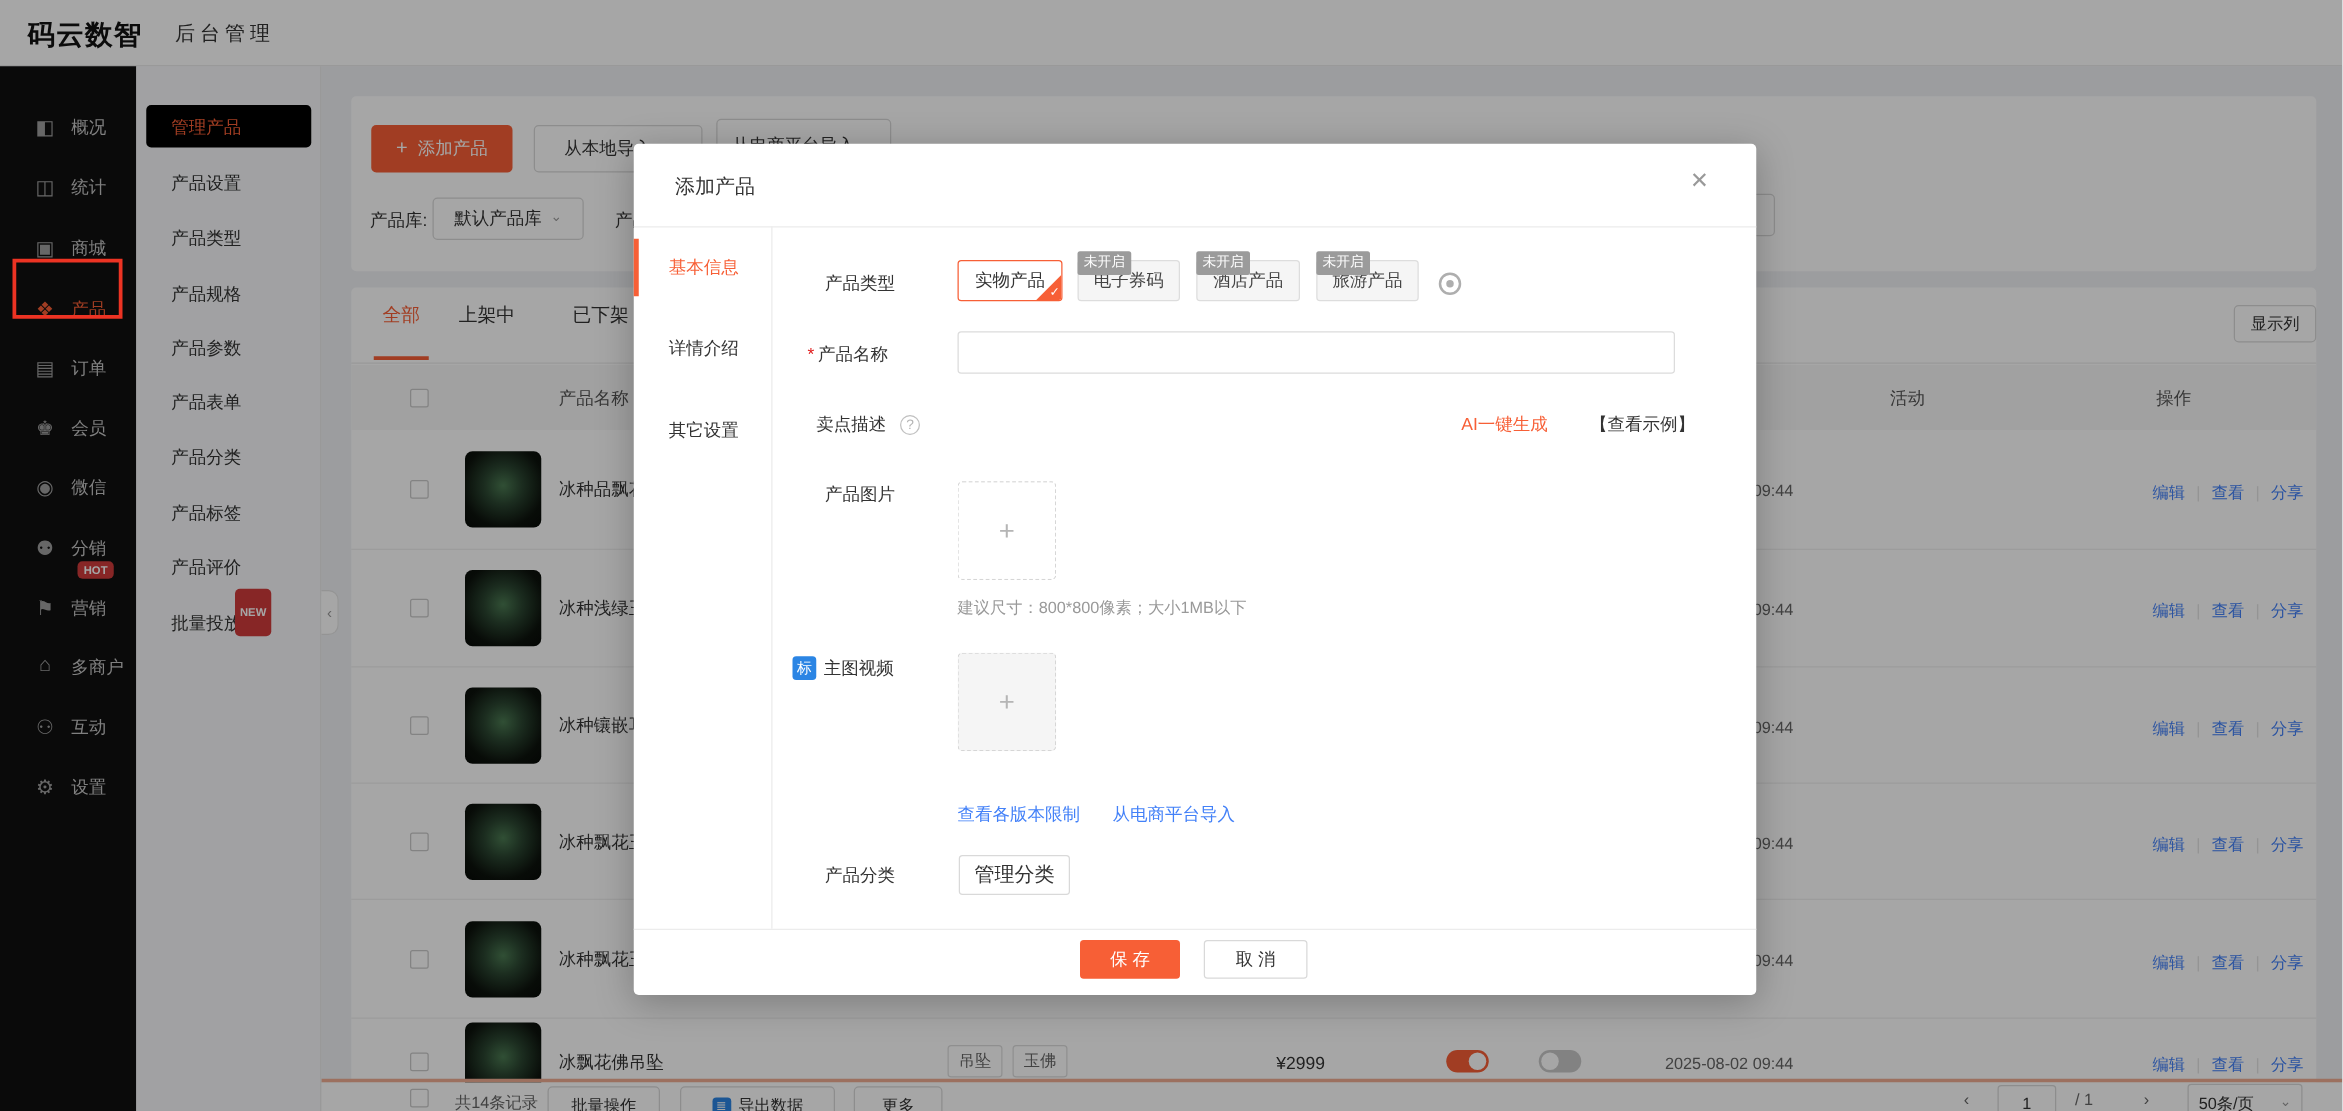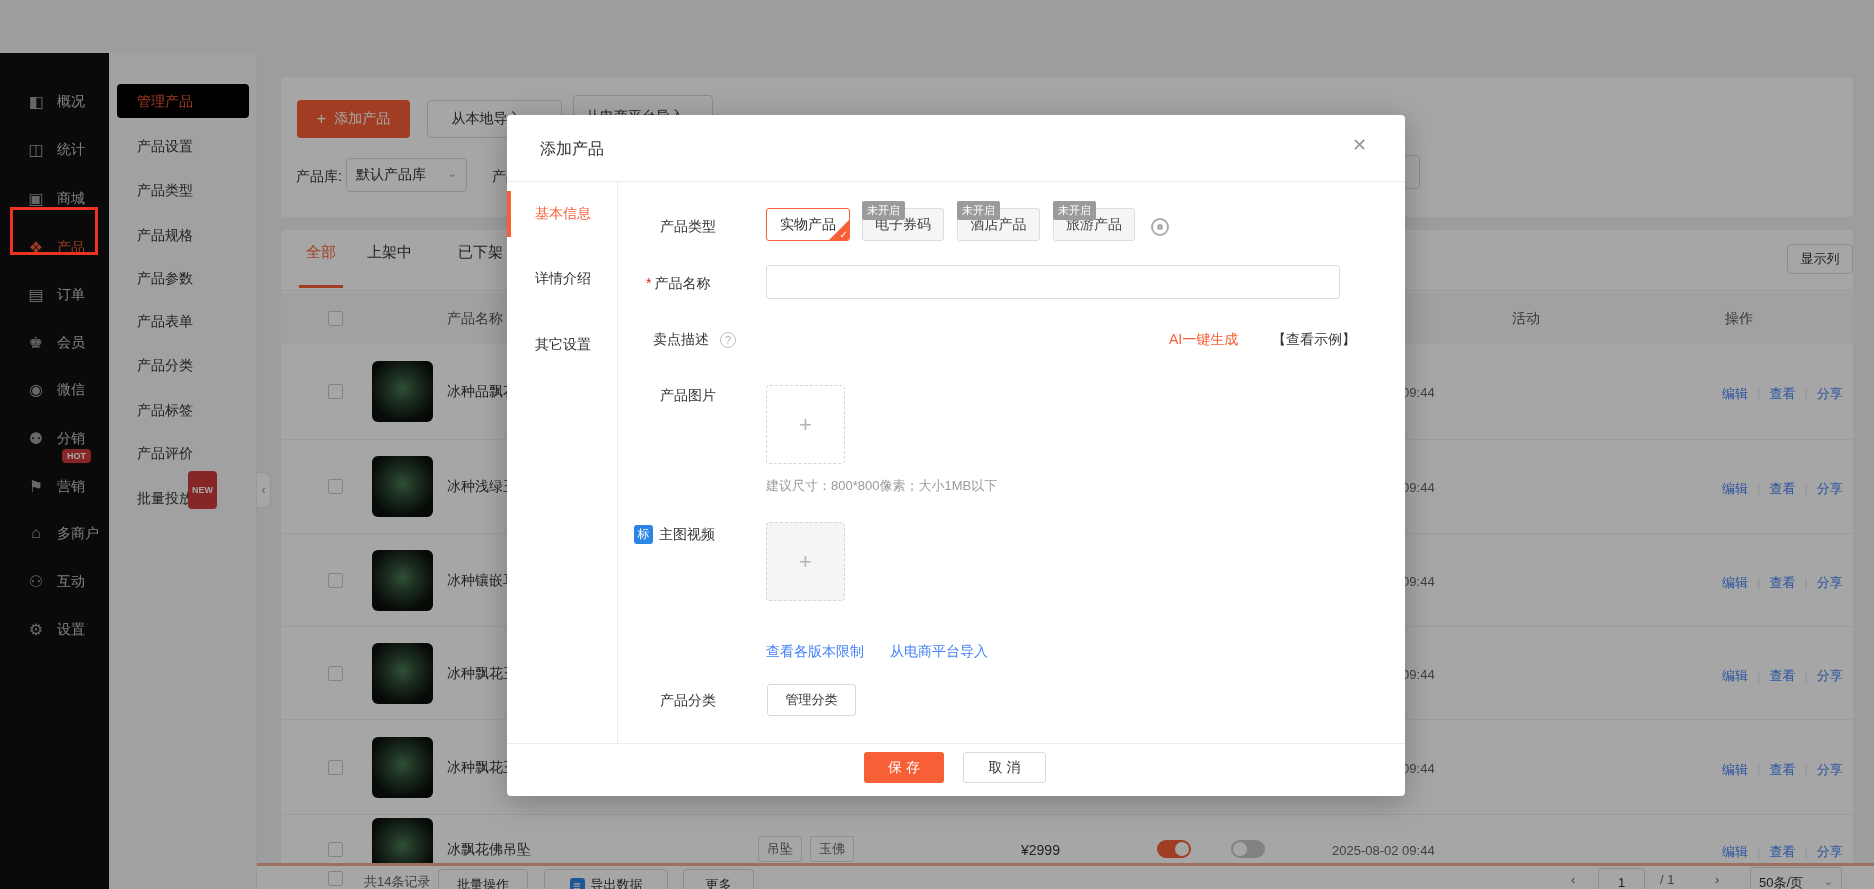--- a/index.html
+++ b/index.html
@@ -142,6 +142,10 @@
 
 <div class="page">
 
+  <div class="abs topbar">
+    <div class="abs logo">码云数智</div>
+    <div class="abs logo-sub">后台管理</div>
+  </div>
 
   <div class="abs leftbar">
     <div class="nav-item" style="top:25px">

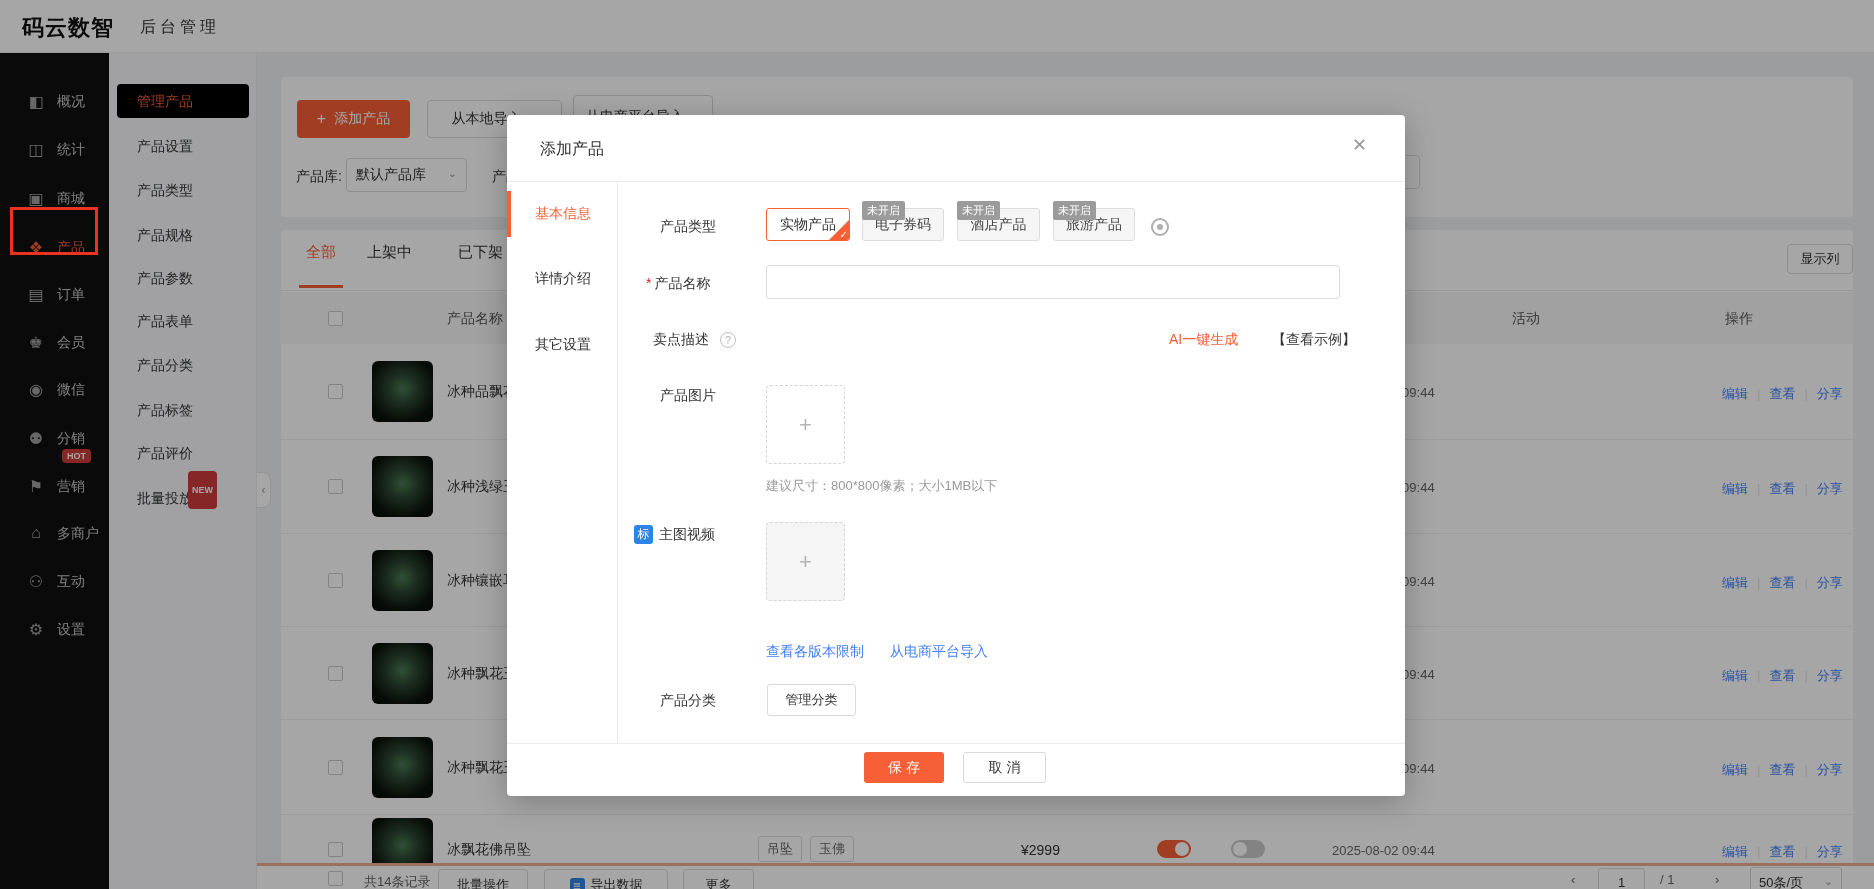--- a/index.html
+++ b/index.html
@@ -48,7 +48,7 @@
 
   .filter-label { left:296px; top:168px; font-size:14px; color:#333; z-index:3; }
   .select-box { left:346px; top:158px; width:121px; height:34px; border:1px solid #d9d9d9; border-radius:4px;
-    background:#fff; display:flex; align-items:center; justify-content:space-between; padding:0 9px; font-size:14px; color:#333; z-index:3; }
+    background:#fff; display:flex; align-items:center; justify-content:center; padding:0 9px; font-size:14px; color:#333; z-index:3; }
   .filter-label2 { left:492px; top:168px; font-size:14px; color:#333; z-index:3; white-space:nowrap; }
   .filter-input-frag { left:560px; top:155px; width:860px; height:34px; border:1px solid #d9d9d9; border-radius:4px; background:#fff; z-index:3; }
 

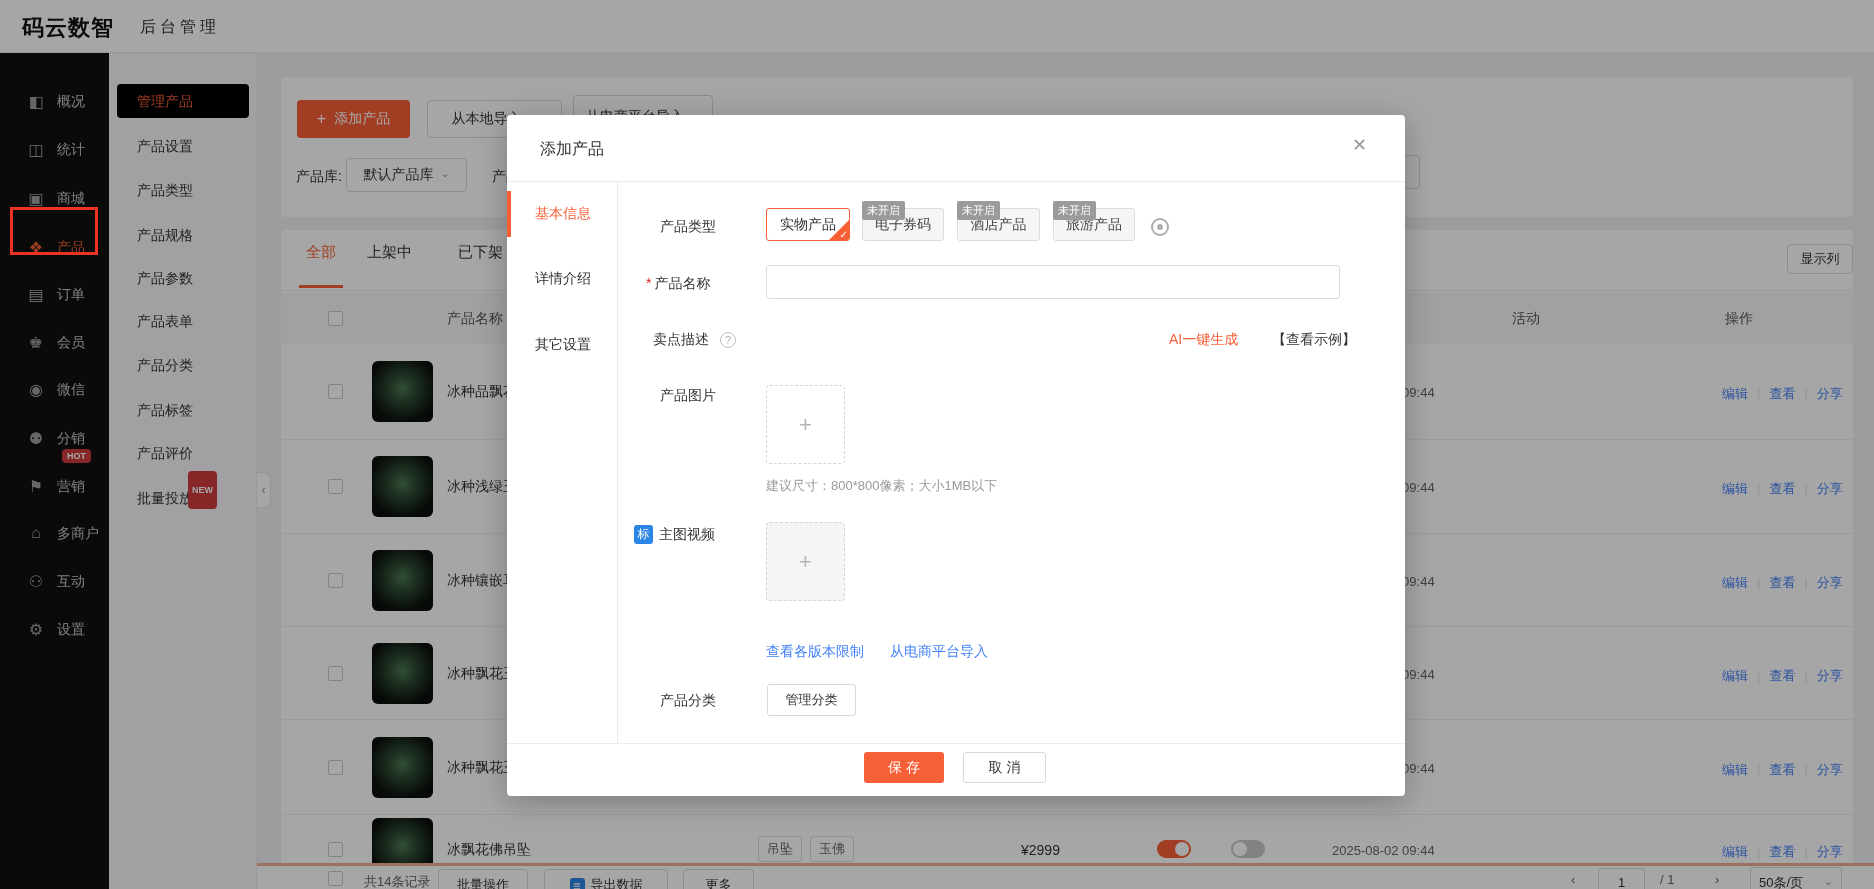--- a/index.html
+++ b/index.html
@@ -391,7 +391,7 @@
     <div class="m blue-link" style="left:383px;top:528px">从电商平台导入</div>
 
     <div class="m f-label" style="left:153px;top:577px">产品分类</div>
-    <div class="m btn btn-outline" style="left:260px;top:569px;width:89px;height:32px;border-radius:3px;font-size:13px">
+    <div class="m btn btn-outline" style="left:260px;top:569px;width:89px;height:32px;border-radius:3px;font-size:16px">
       <span>管理分类</span>
       </div>
 

